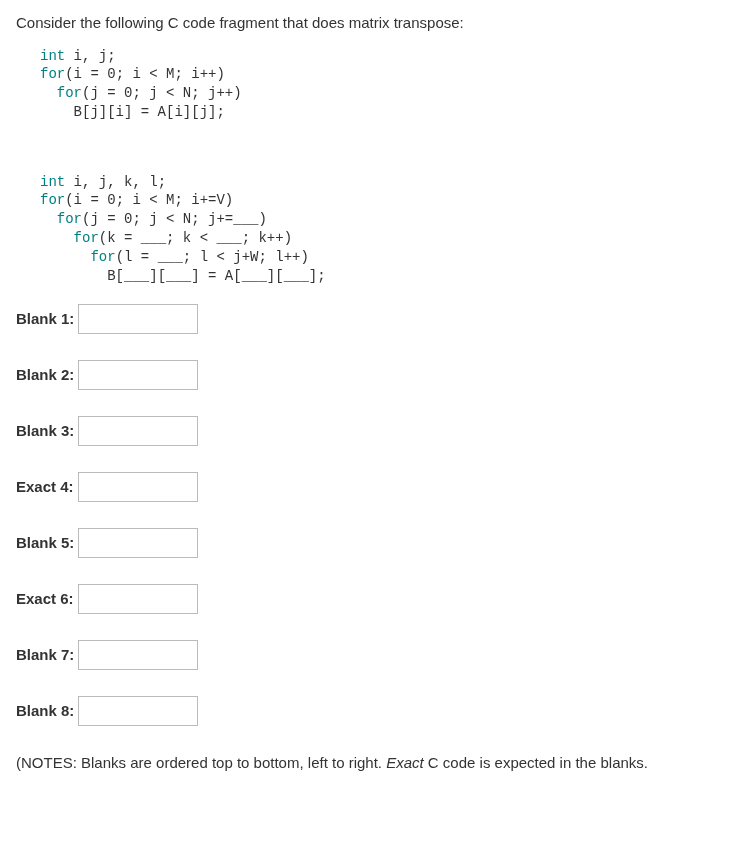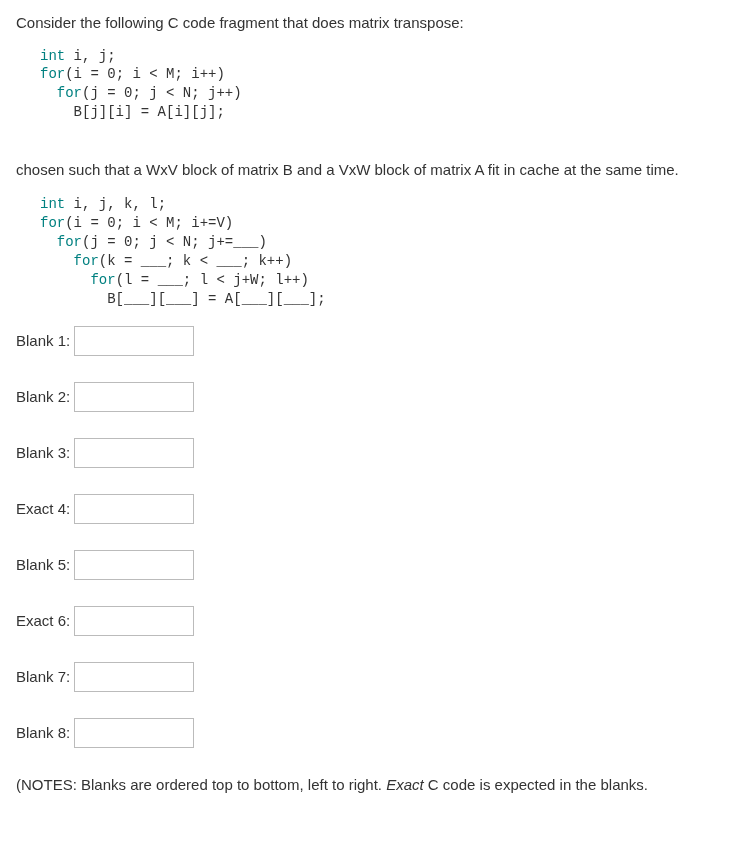--- a/index.html
+++ b/index.html
@@ -58,7 +58,6 @@
 
 <div class="paragraph">
   <br>
-  <span>chosen such that a WxV block of matrix B and a VxW block of matrix A fit in cache at the same time.</span>
 </div>
 
 <pre class="code"><span class="kw">int</span><span> i, j, k, l;</span>

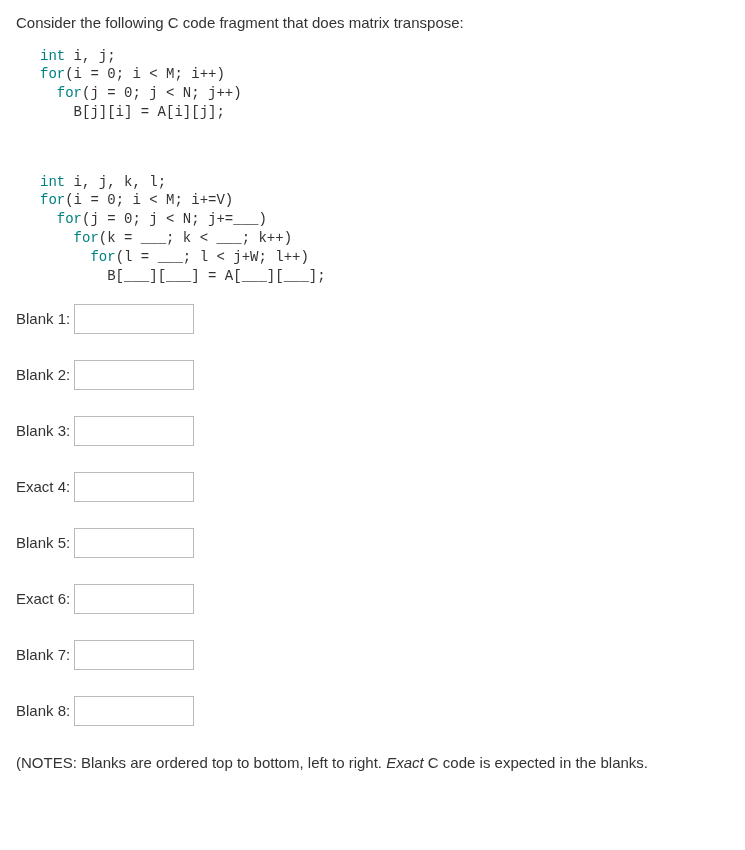--- a/index.html
+++ b/index.html
@@ -33,6 +33,7 @@
   }
   .blank-label {
     margin-right: 4px;
+    font-weight: bold;
   }
   input.blank-input {
     width: 110px;

